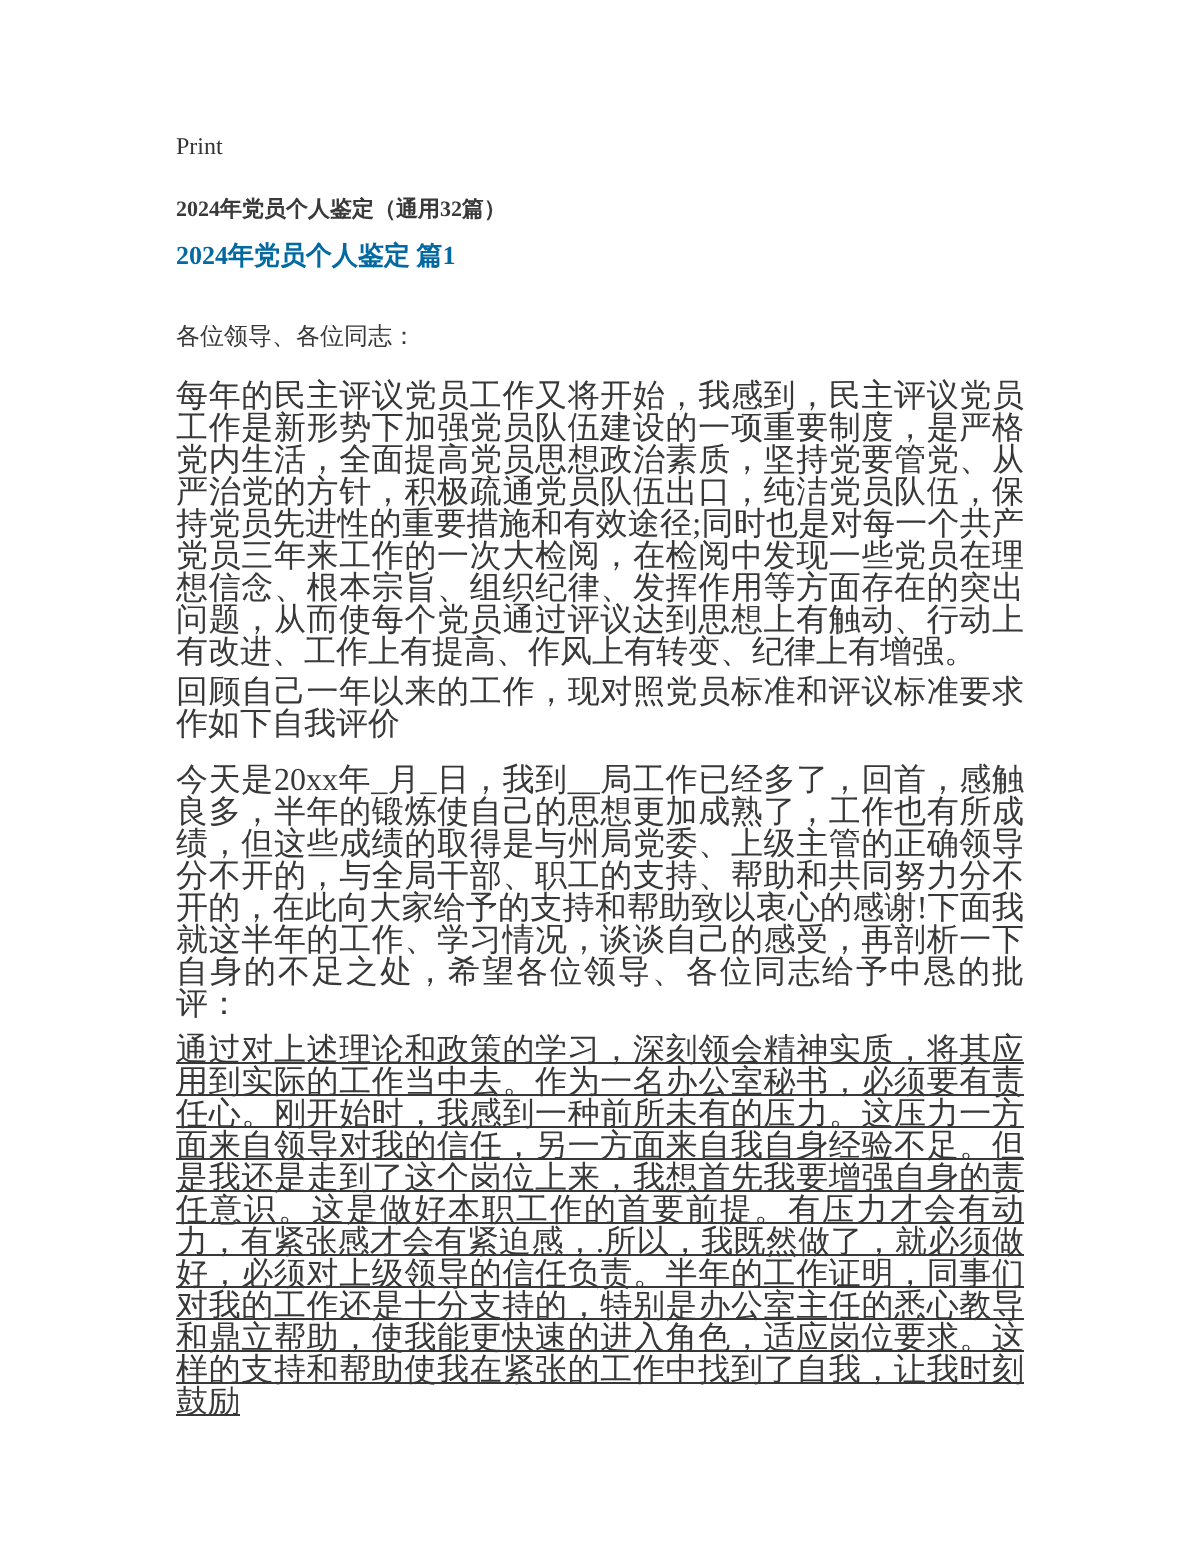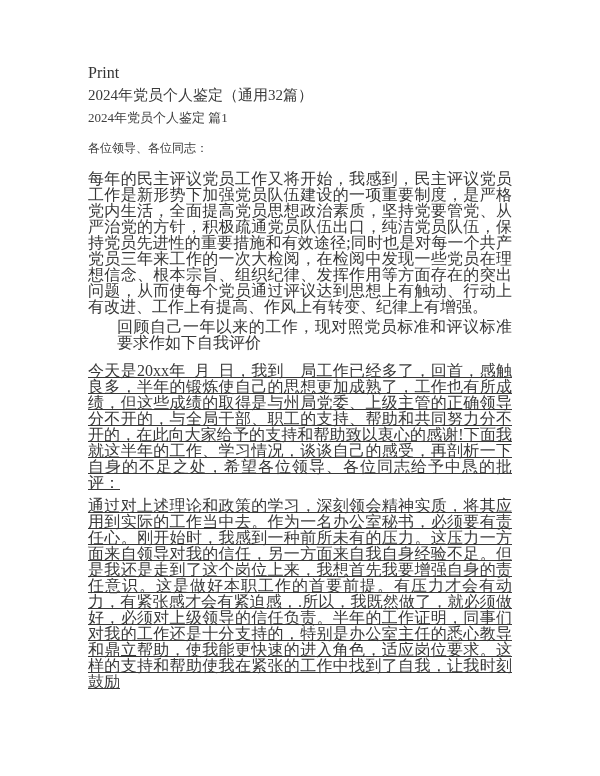--- a/index.html
+++ b/index.html
@@ -29,7 +29,7 @@
   .print-label {
     display: inline-block;
     margin-top: 66px;
-    font-size: 16px;
+    font-size: 12px;
     line-height: 14px;
     color: #333333;
     text-decoration: none;

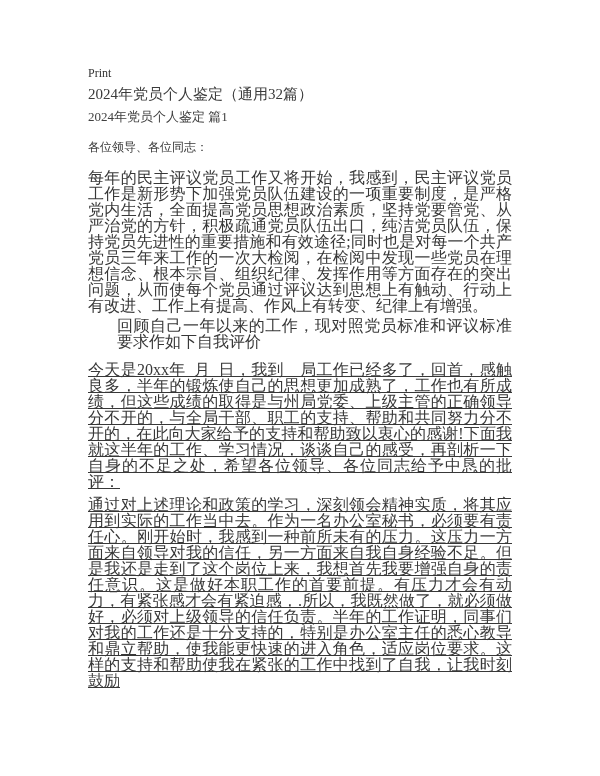--- a/index.html
+++ b/index.html
@@ -45,10 +45,11 @@
     letter-spacing: 0.5px;
   }
   .doc-subtitle {
-    margin-top: 5px;
-    font-size: 15px;
+    margin-top: 15px;
+    font-size: 11px;
     line-height: 16px;
     color: #3a3a3a;
+    font-weight: bold;
   }
   .section-heading {
     margin-top: 6px;

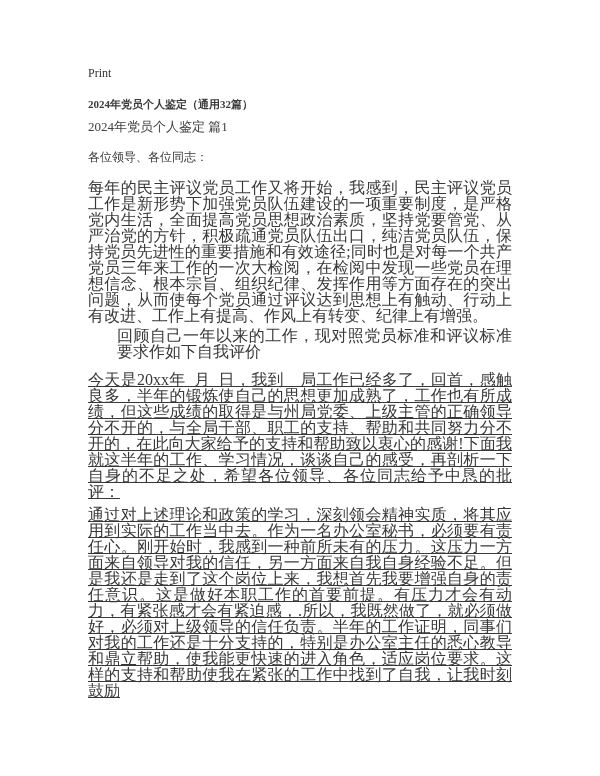--- a/index.html
+++ b/index.html
@@ -55,8 +55,8 @@
     margin-top: 6px;
     font-size: 13px;
     line-height: 17px;
-    font-weight: normal;
-    color: #404040;
+    font-weight: bold;
+    color: #0369a1;
   }
   .salutation {
     margin-top: 14px;

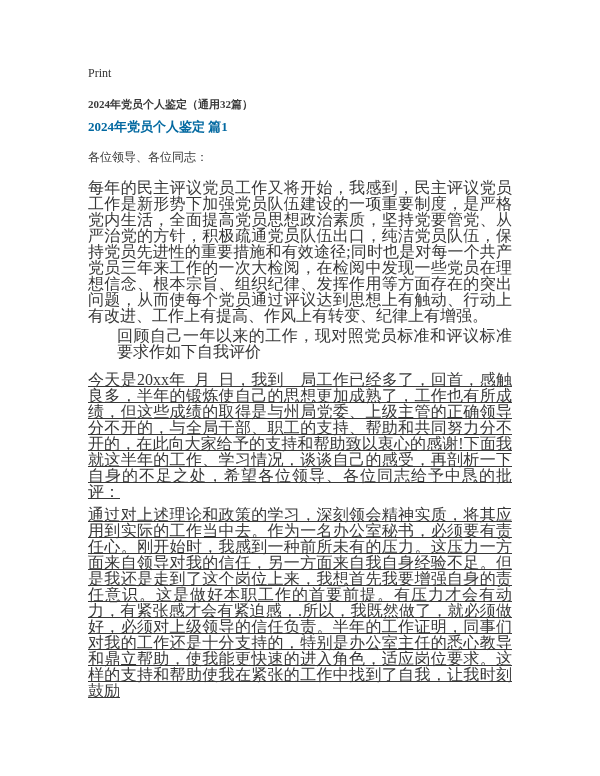--- a/index.html
+++ b/index.html
@@ -59,7 +59,7 @@
     color: #0369a1;
   }
   .salutation {
-    margin-top: 14px;
+    margin-top: 24px;
     font-size: 12px;
     line-height: 16px;
   }

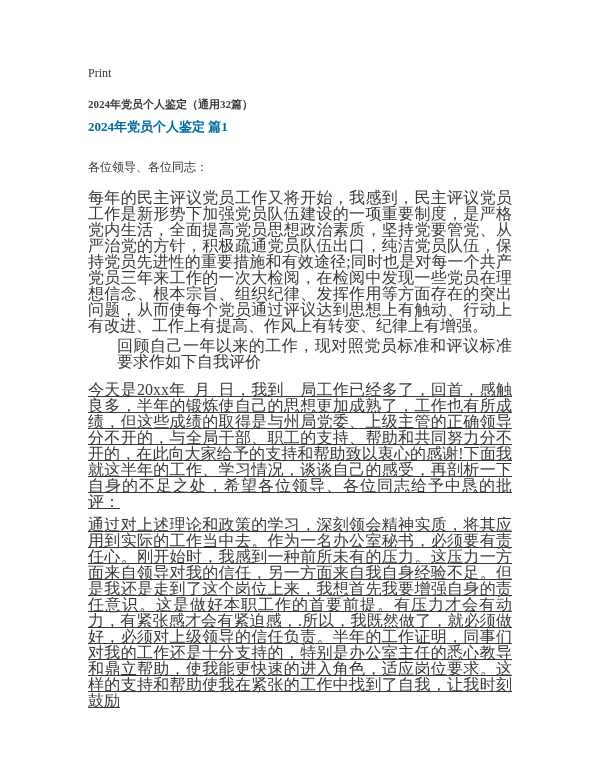--- a/index.html
+++ b/index.html
@@ -72,7 +72,7 @@
     color: #383838;
   }
   .para-1 { margin-top: 15px; }
-  .para-2 { margin-top: 4px; margin-left: 29px; }
+  .para-2 { margin-top: 4px; }
   .para-3 { margin-top: 12px; text-decoration: underline; }
   .para-4 { margin-top: 7px; }
   .para-5 { margin-top: 7px; text-decoration: underline; }

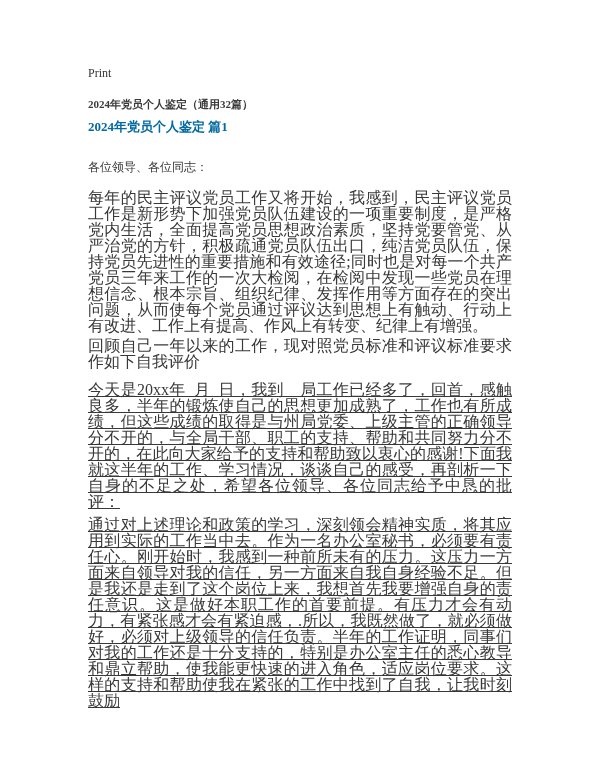--- a/index.html
+++ b/index.html
@@ -73,7 +73,7 @@
   }
   .para-1 { margin-top: 15px; }
   .para-2 { margin-top: 4px; }
-  .para-3 { margin-top: 12px; text-decoration: underline; }
+  .para-3 { margin-top: 12px; }
   .para-4 { margin-top: 7px; }
   .para-5 { margin-top: 7px; text-decoration: underline; }
 </style>

